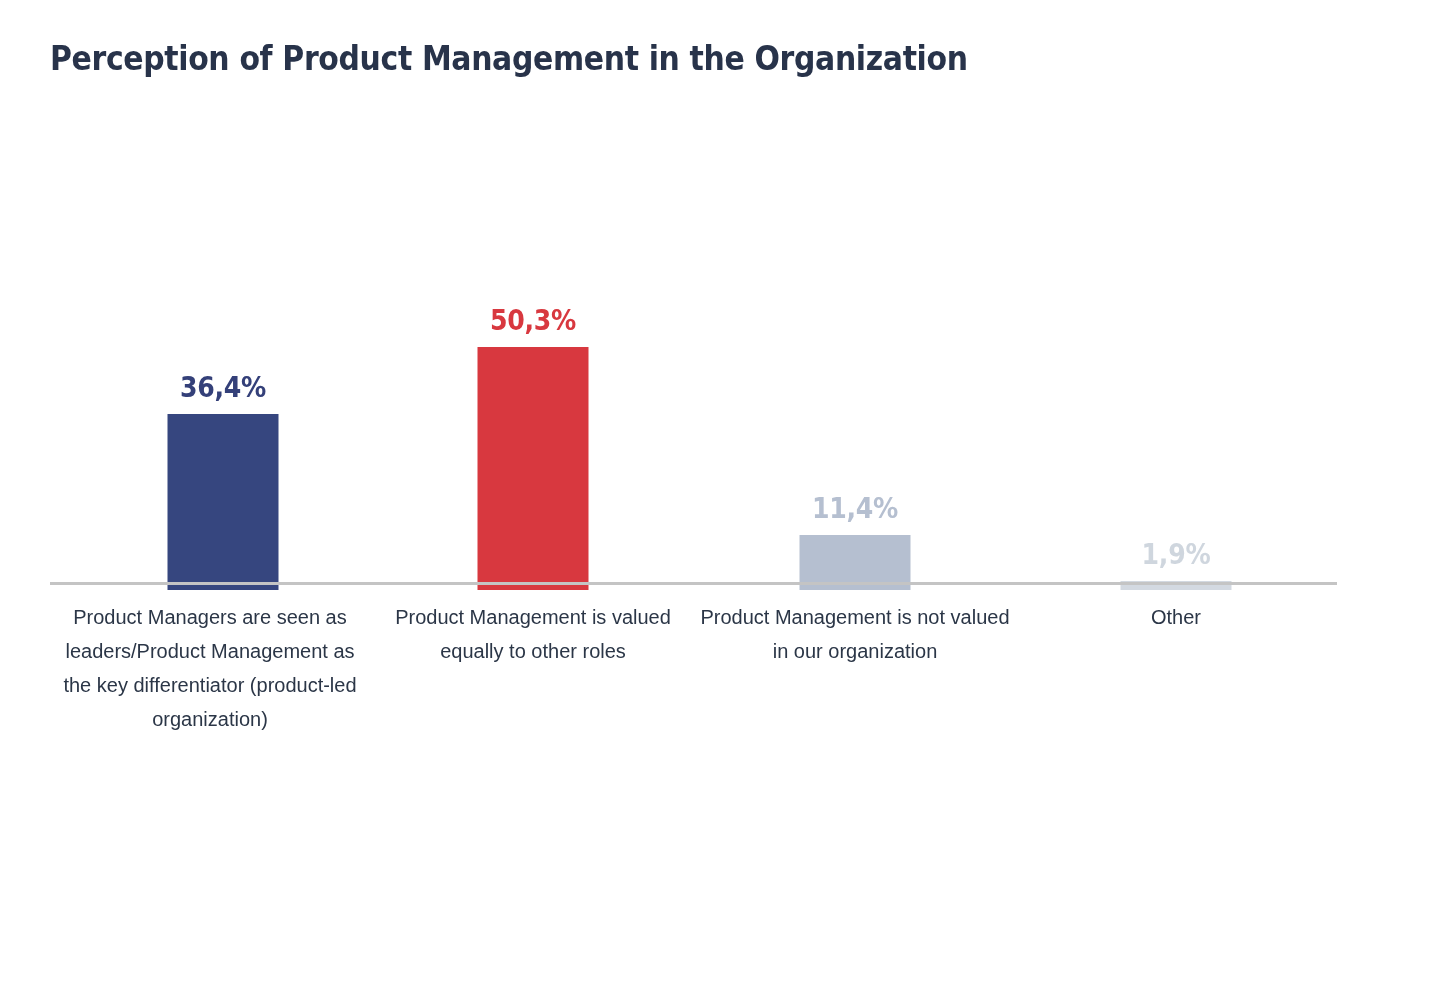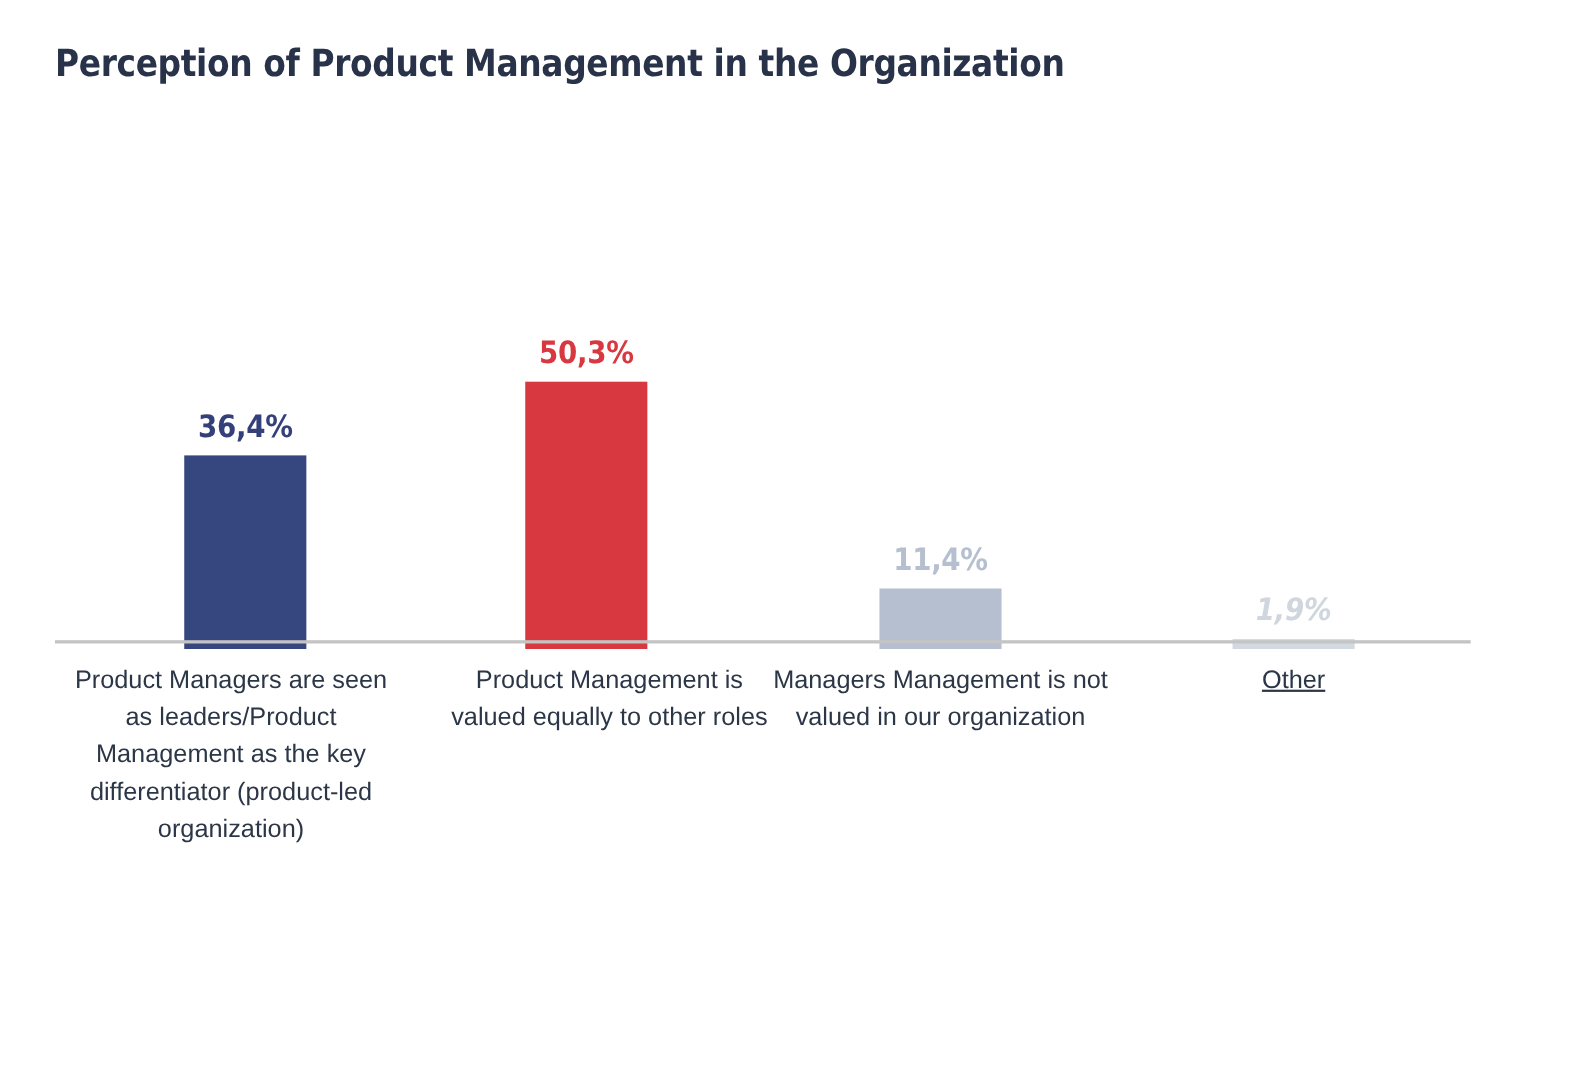--- a/index.html
+++ b/index.html
@@ -115,7 +115,7 @@
       <div class="bar" style="background: rgb(181, 191, 208); height: 55px;"></div>
     </div>
 
-    <div class="bar-group" style="left:1015px;font-style:italic;">
+    <div class="bar-group" style="left:1015px;">
       <div class="value-label" style="color: rgb(207, 214, 222); bottom: 19px;">1,9%</div>
       <div class="bar" style="background: rgb(211, 217, 225); height: 9px;"></div>
     </div>

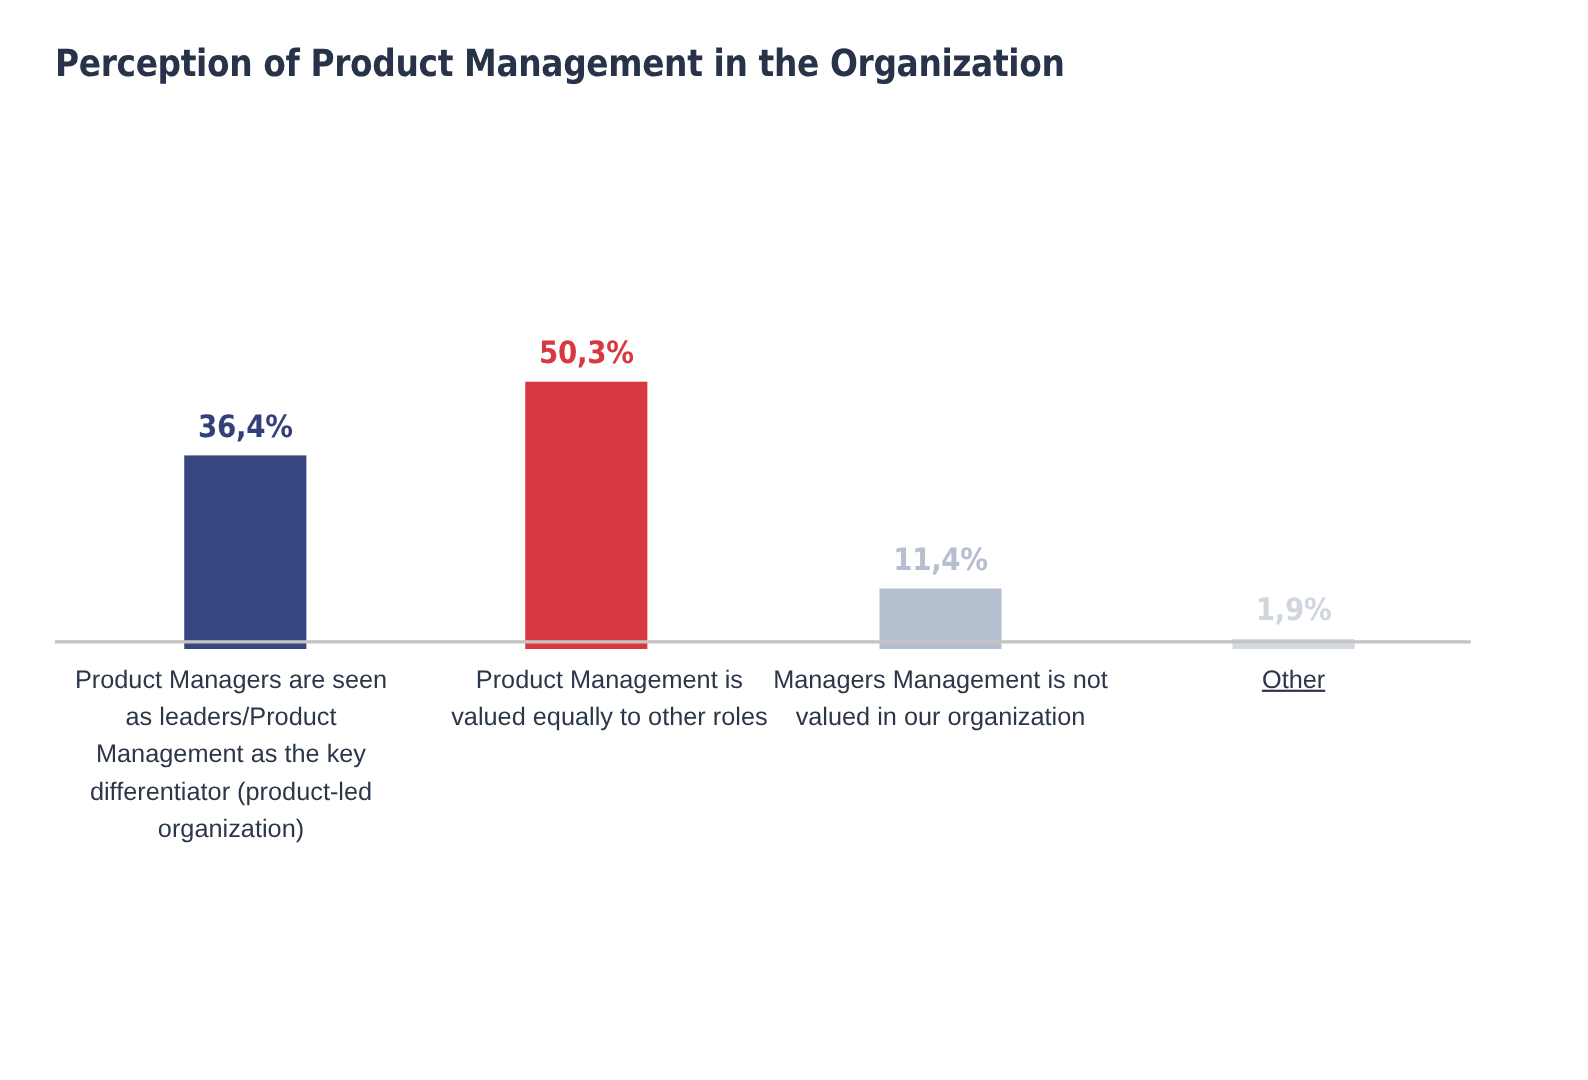--- a/index.html
+++ b/index.html
@@ -83,7 +83,7 @@
   .cat-label {
     position: absolute;
     top: 600px;
-    font-size: 23px;
+    font-size: 20px;
     line-height: 34px;
     color: #2b3647;
     text-align: center;

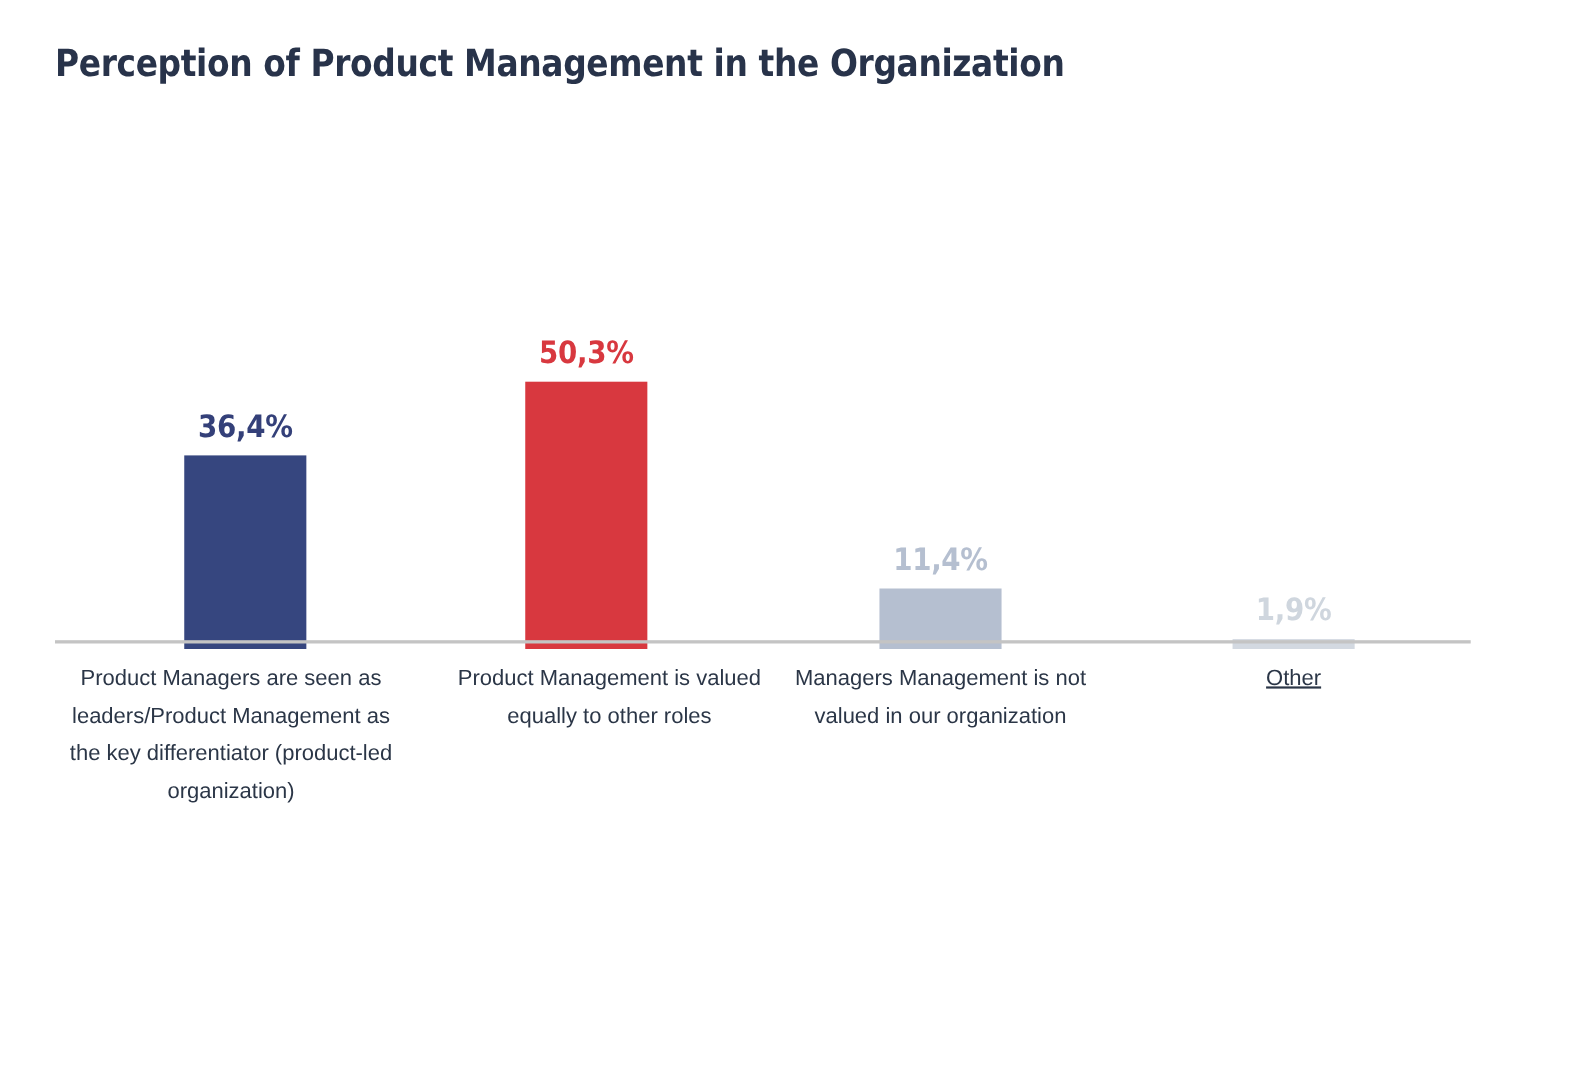--- a/index.html
+++ b/index.html
@@ -124,7 +124,7 @@
 
     <div class="cat-label" style="left:55px; width:310px;">Product Managers are seen as leaders/Product Management as the key differentiator (product-led organization)</div>
 
-    <div class="cat-label" style="left:399px; width:310px;">Product Management is valued equally to other roles</div>
+    <div class="cat-label" style="left:378px; width:310px;">Product Management is valued equally to other roles</div>
 
     <div class="cat-label" style="left:700px; width:310px;">Managers Management is not valued in our organization</div>
 

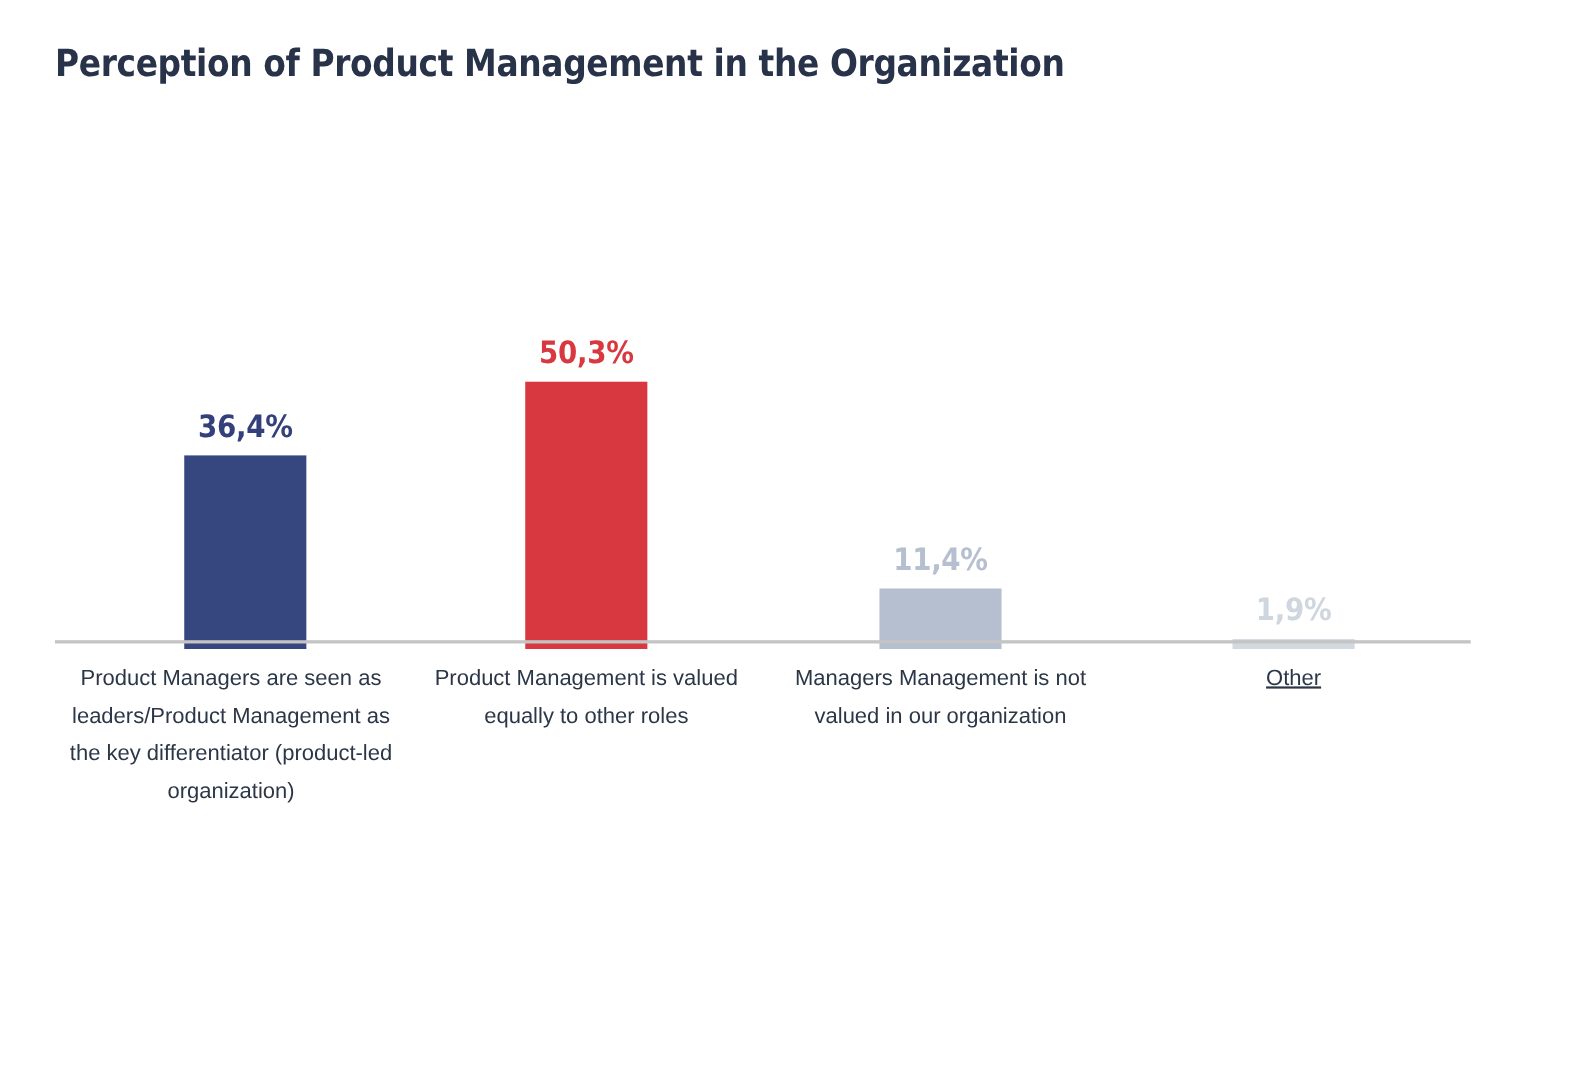--- a/index.html
+++ b/index.html
@@ -126,7 +126,7 @@
 
     <div class="cat-label" style="left:378px; width:310px;">Product Management is valued equally to other roles</div>
 
-    <div class="cat-label" style="left:700px; width:310px;">Managers Management is not valued in our organization</div>
+    <div class="cat-label" style="left:700px; width:310px;">Product Management is not valued in our organization</div>
 
     <div class="cat-label" style="left:1021px; width:310px;text-decoration:underline;">Other</div>
 

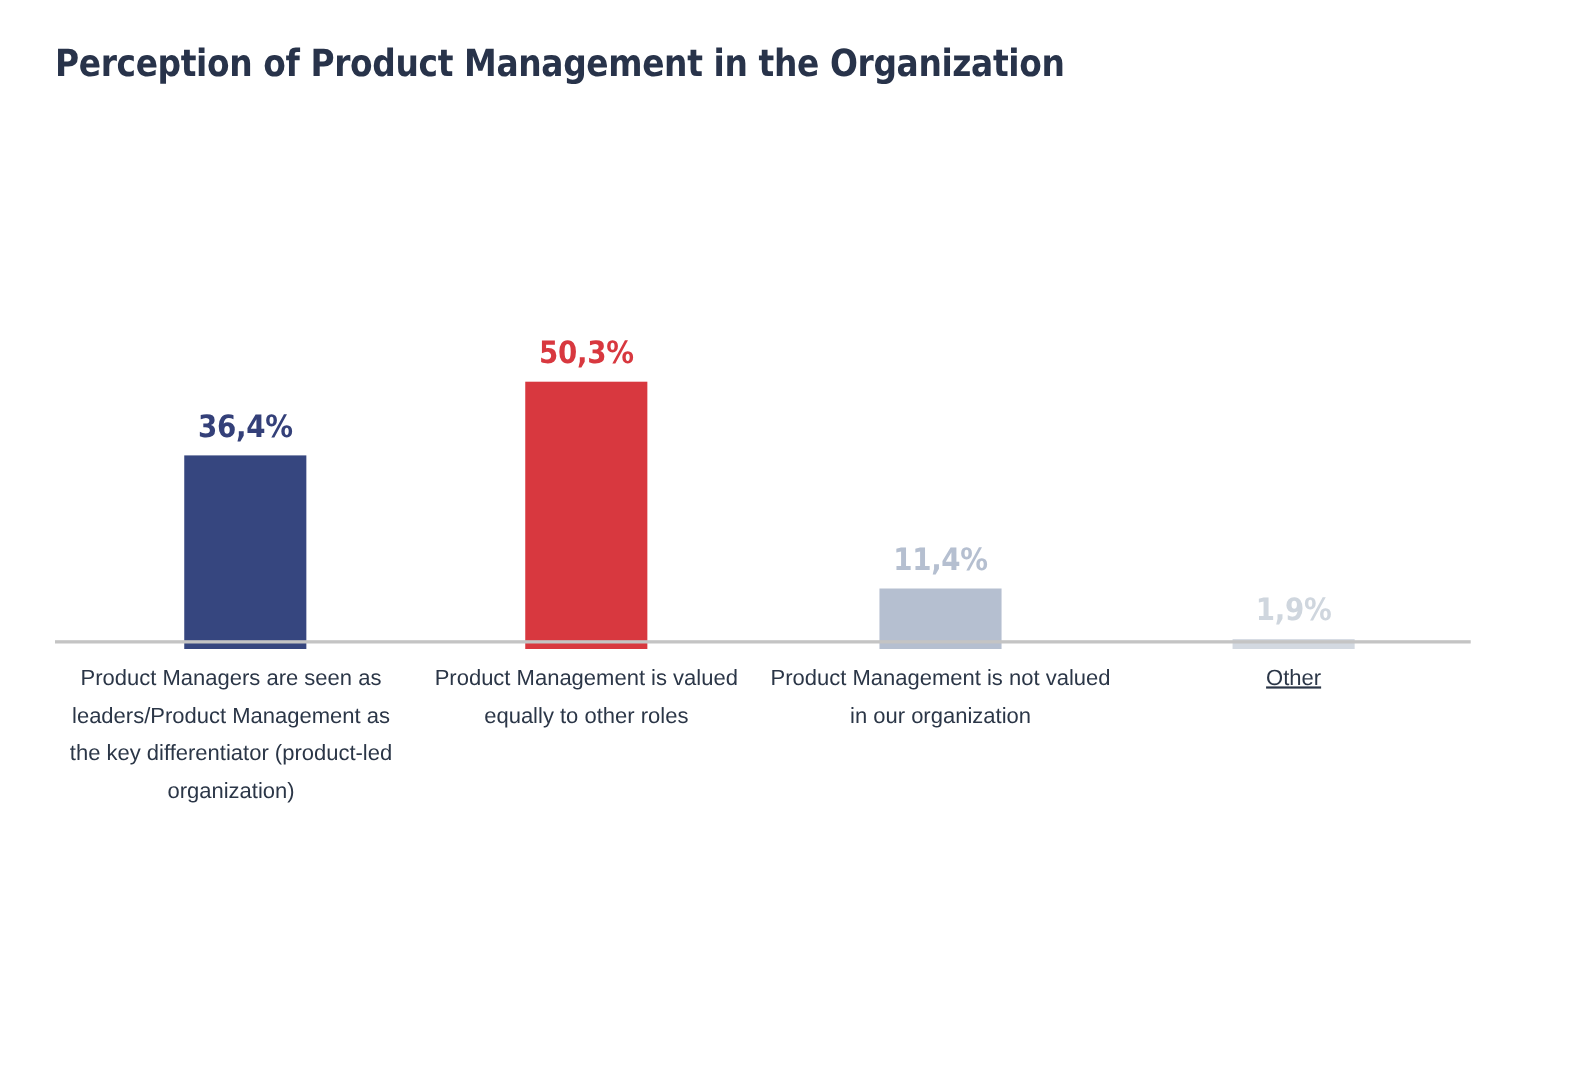--- a/index.html
+++ b/index.html
@@ -128,7 +128,7 @@
 
     <div class="cat-label" style="left:700px; width:310px;">Product Management is not valued in our organization</div>
 
-    <div class="cat-label" style="left:1021px; width:310px;text-decoration:underline;">Other</div>
+    <div class="cat-label" style="left:1021px; width:310px;">Other</div>
 
   </div>
 </div>

